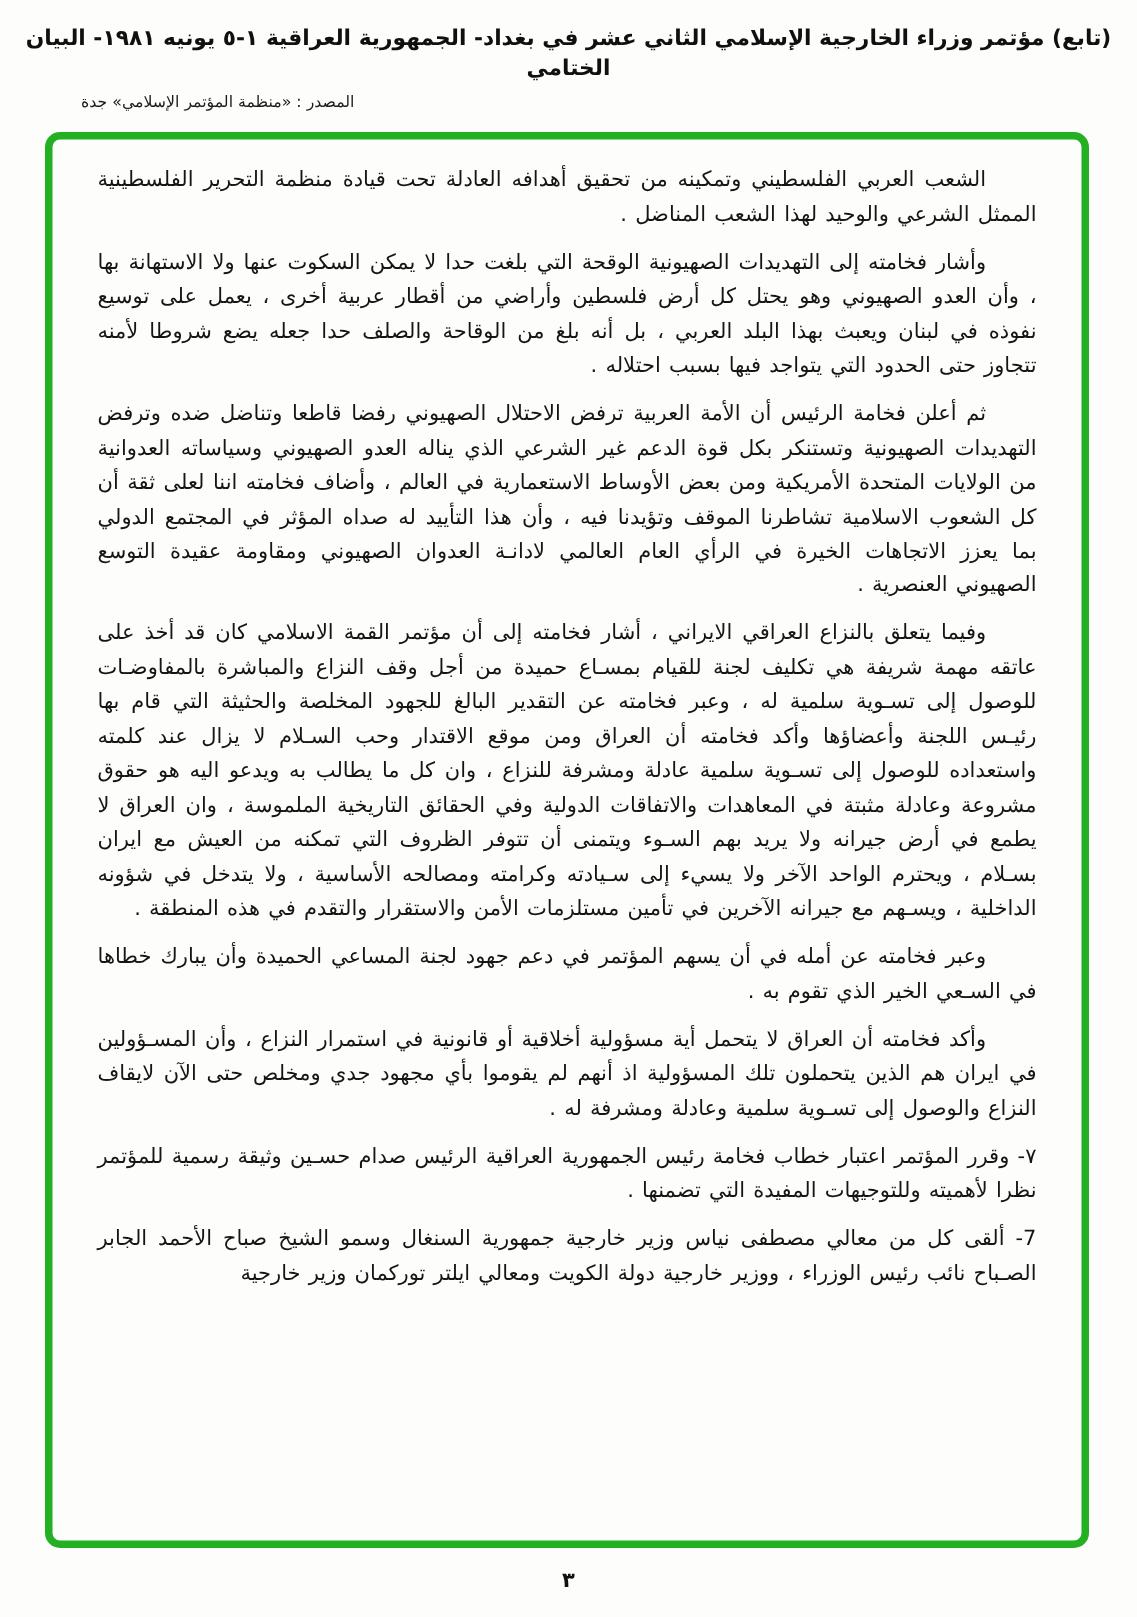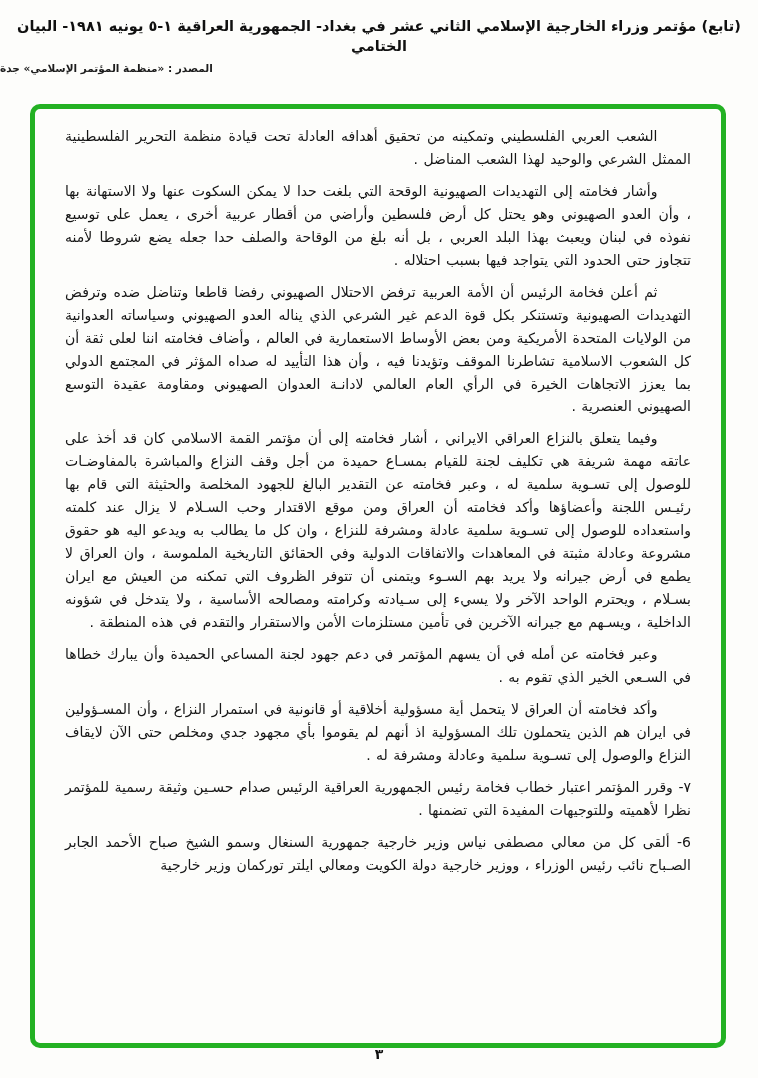--- a/index.html
+++ b/index.html
@@ -34,8 +34,9 @@
   .doc-source{
     margin-top:5px;
     font-size:10.5px;
-    font-weight:bold;
+    font-weight:normal;
     text-align:left;
+    padding-left:54px;
     color:#1c1c1c;
   }
   

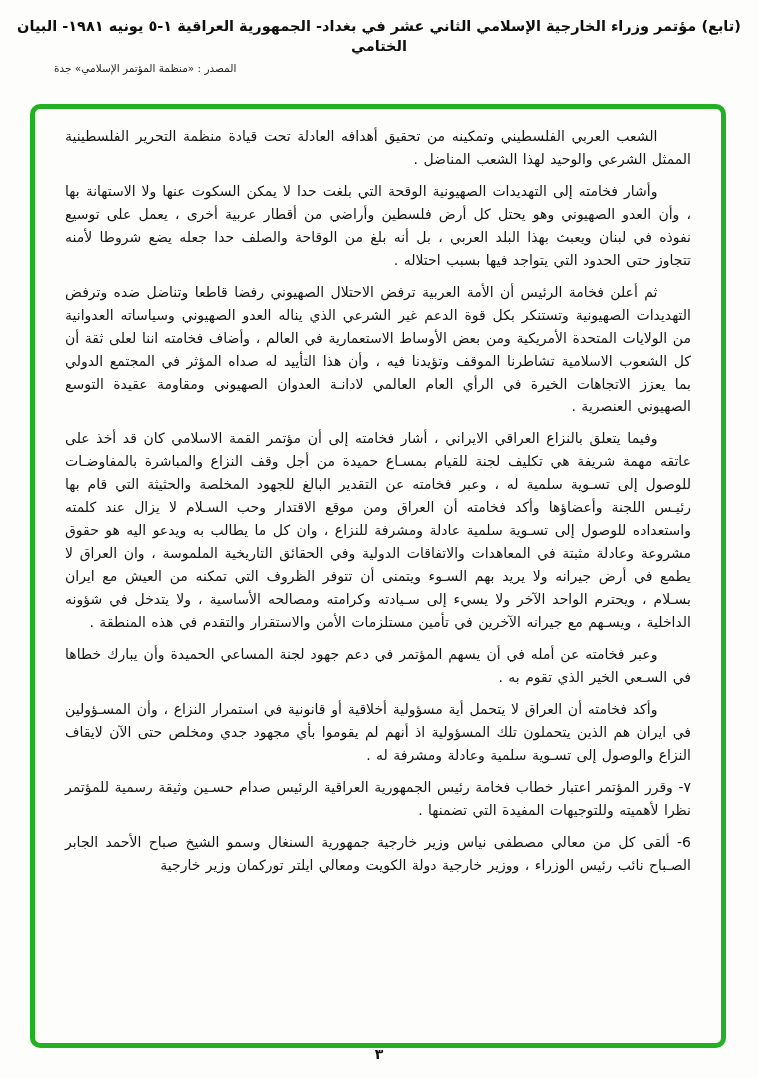--- a/index.html
+++ b/index.html
@@ -42,7 +42,7 @@
   
   .content-box{
     position:absolute;
-    top:104px;
+    top:88px;
     left:30px;
     width:696px;
     height:944px;

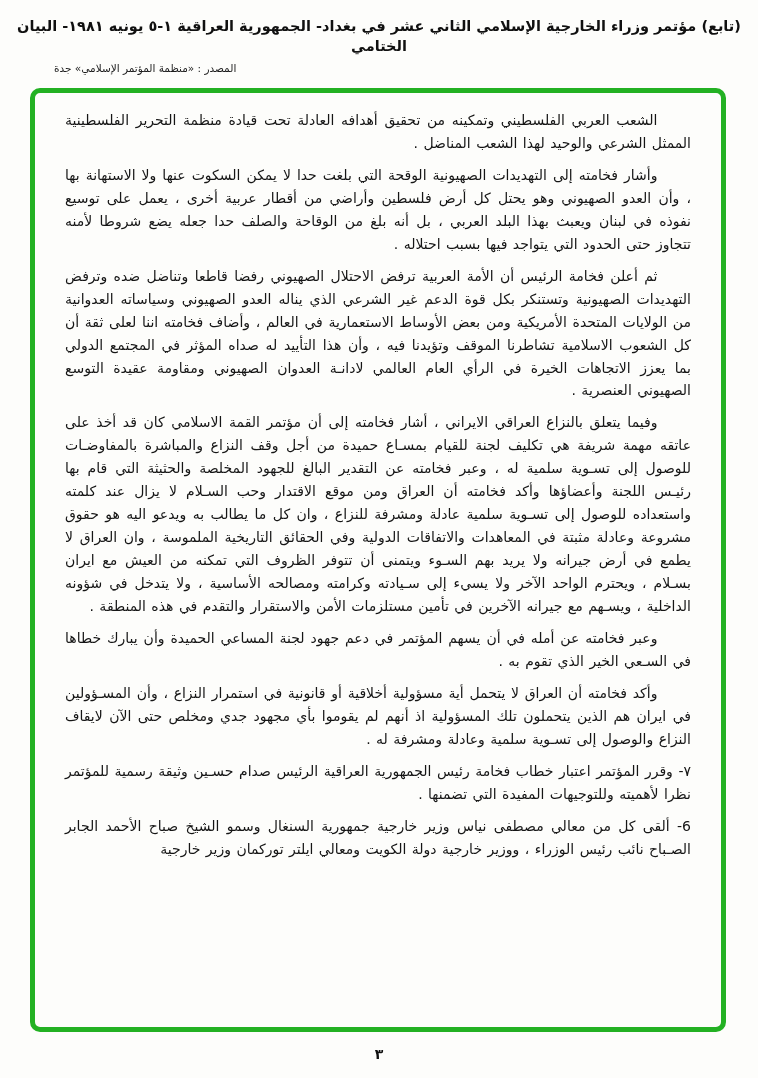--- a/index.html
+++ b/index.html
@@ -95,7 +95,7 @@
     <p>وعبر فخامته عن أمله في أن يسهم المؤتمر في دعم جهود لجنة المساعي الحميدة وأن يبارك خطاها في السـعي الخير الذي تقوم به .</p>
     <p>وأكد فخامته أن العراق لا يتحمل أية مسؤولية أخلاقية أو قانونية في استمرار النزاع ، وأن المسـؤولين في ايران هم الذين يتحملون تلك المسؤولية اذ أنهم لم يقوموا بأي مجهود جدي ومخلص حتى الآن لايقاف النزاع والوصول إلى تسـوية سلمية وعادلة ومشرفة له .</p>
     <p class="numbered">٧- وقرر المؤتمر اعتبار خطاب فخامة رئيس الجمهورية العراقية الرئيس صدام حسـين وثيقة رسمية للمؤتمر نظرا لأهميته وللتوجيهات المفيدة التي تضمنها .</p>
-    <p class="numbered">6- ألقى كل من معالي مصطفى نياس وزير خارجية جمهورية السنغال وسمو الشيخ صباح الأحمد الجابر الصـباح نائب رئيس الوزراء ، ووزير خارجية دولة الكويت ومعالي ايلتر توركمان وزير خارجية</p>
+    <p class="numbered">7- ألقى كل من معالي مصطفى نياس وزير خارجية جمهورية السنغال وسمو الشيخ صباح الأحمد الجابر الصـباح نائب رئيس الوزراء ، ووزير خارجية دولة الكويت ومعالي ايلتر توركمان وزير خارجية</p>
   </main>
 
   <footer>

